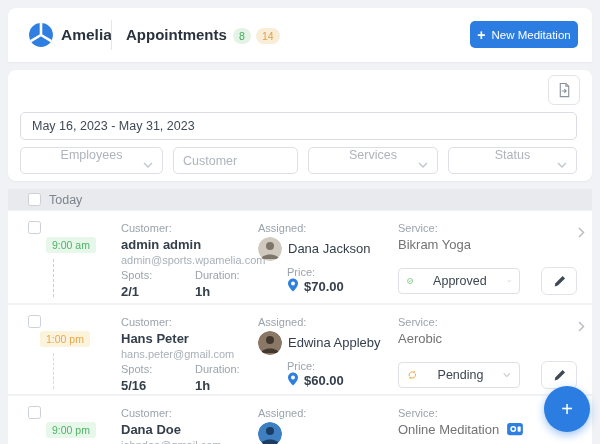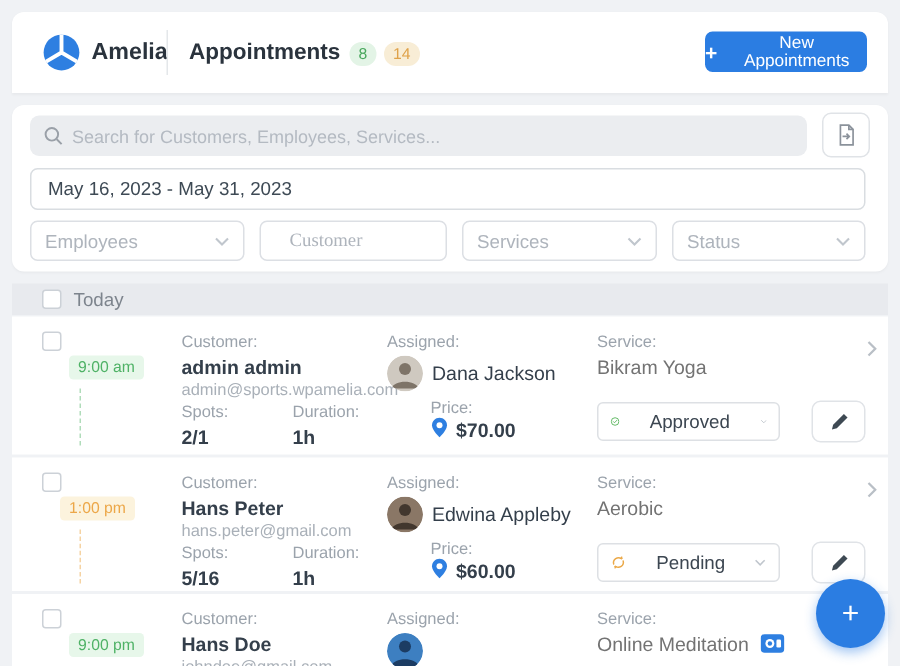--- a/index.html
+++ b/index.html
@@ -97,7 +97,7 @@
     <span class="badge orange">14</span>
     <button class="new-btn">
       <span class="plus">+</span>
-      <span>New Appointments</span>
+      <span>New Meditation</span>
     </button>
   </div>
 

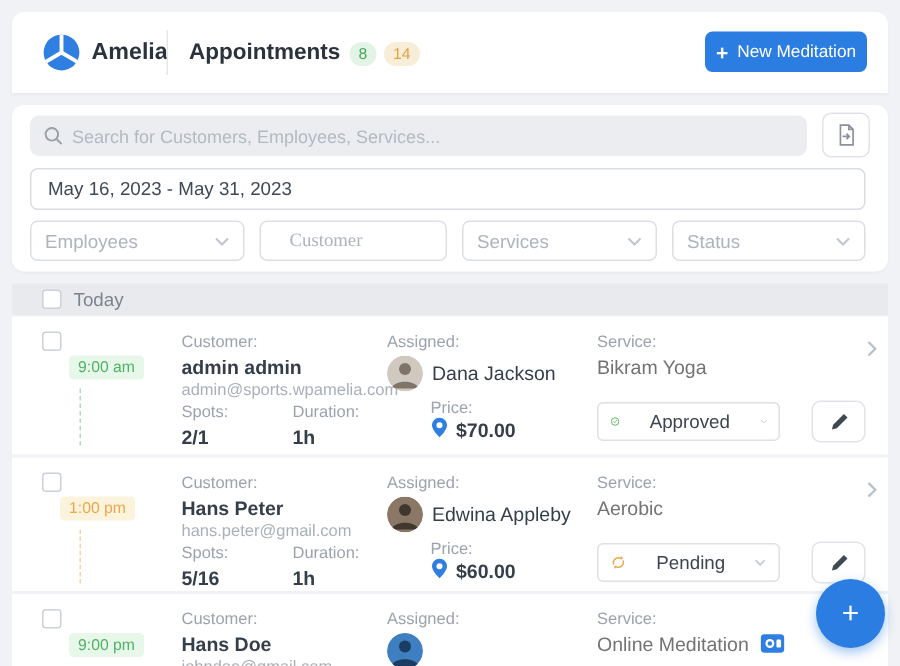--- a/index.html
+++ b/index.html
@@ -102,13 +102,6 @@
   </div>
 
   <div class="panel">
-    <div class="search-wrap">
-      <svg width="13" height="13" viewBox="0 0 14 14">
-          <circle cx="6" cy="6" r="4.5" fill="none" stroke="#9aa0a8" stroke-width="1.4"></circle>
-          <path d="M9.5 9.5L13 13" stroke="#9aa0a8" stroke-width="1.4"></path>
-        </svg>
-      <input class="search-input" type="text" placeholder="Search for Customers, Employees, Services..." style="">
-    </div>
     <button class="export-btn">
       <svg width="15" height="16" viewBox="0 0 16 17">
         <path d="M3.5 1.5h6l3 3v11h-9z" fill="none" stroke="#8b929b" stroke-width="1.2"></path>

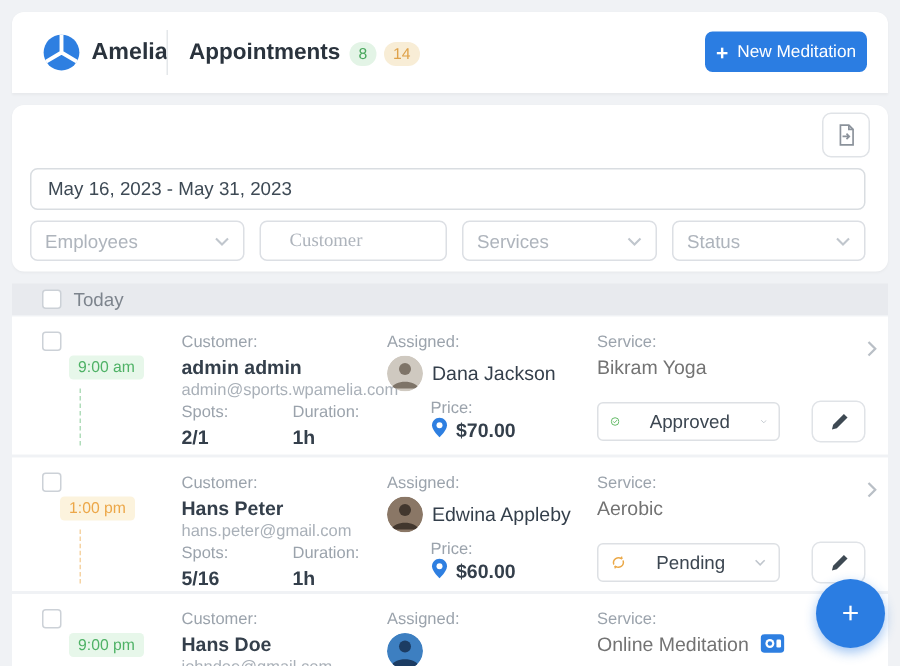--- a/index.html
+++ b/index.html
@@ -27,7 +27,7 @@
   .search-input::placeholder { color:#b4bac2; }
   .export-btn { position:absolute; left:540px; top:5px; width:32px; height:30px; background:#fff; border:1px solid #e0e3e7; border-radius:6px; display:flex; align-items:center; justify-content:center; cursor:pointer; }
   .date-input { position:absolute; left:12px; top:42px; width:557px; height:28px; border:1px solid #d9dde1; border-radius:5px; font-size:12.5px; color:#3e4a55; font-family:inherit; padding-left:11px; outline:none; background:#fff; }
-  .filter { position:absolute; top:77px; height:27px; border:1px solid #dcdfe4; border-radius:5px; background:#fff; display:flex; align-items:center; padding:0 9px; font-size:12.5px; color:#aeb4bc; cursor:pointer; }
+  .filter { position:absolute; top:77px; height:27px; border:1px solid #dcdfe4; border-radius:5px; background:#fff; display:flex; align-items:center; padding:0 9px; font-size:12.5px; color:#aeb4bc; cursor:pointer;flex-direction:column; }
   .filter .chev { margin-left:auto; }
   .filter-input { position:absolute; top:77px; height:27px; border:1px solid #dcdfe4; border-radius:5px; font-size:12.5px; color:#3e4a55; font-family:Liberation Serif, serif; padding:0 19px; outline:none; background:#fff; }
   .filter-input::placeholder { color:#aeb4bc; }

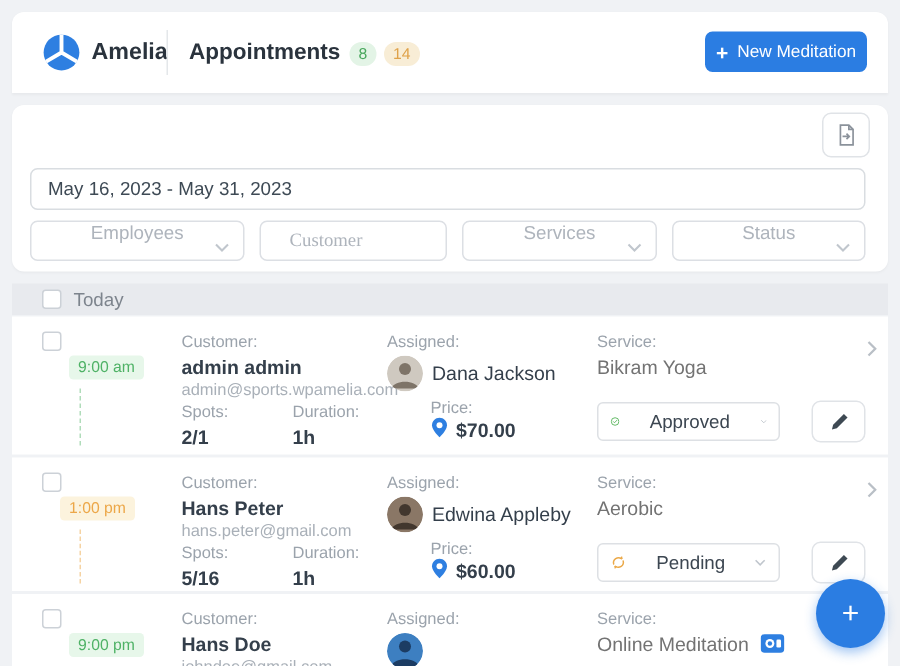--- a/index.html
+++ b/index.html
@@ -29,7 +29,7 @@
   .date-input { position:absolute; left:12px; top:42px; width:557px; height:28px; border:1px solid #d9dde1; border-radius:5px; font-size:12.5px; color:#3e4a55; font-family:inherit; padding-left:11px; outline:none; background:#fff; }
   .filter { position:absolute; top:77px; height:27px; border:1px solid #dcdfe4; border-radius:5px; background:#fff; display:flex; align-items:center; padding:0 9px; font-size:12.5px; color:#aeb4bc; cursor:pointer;flex-direction:column; }
   .filter .chev { margin-left:auto; }
-  .filter-input { position:absolute; top:77px; height:27px; border:1px solid #dcdfe4; border-radius:5px; font-size:12.5px; color:#3e4a55; font-family:Liberation Serif, serif; padding:0 19px; outline:none; background:#fff; }
+  .filter-input { position:absolute; top:77px; height:27px; border:1px solid #dcdfe4; border-radius:5px; font-size:12.5px; color:#3e4a55; font-family:Liberation Sans, sans-serif; padding:0 9px; outline:none; background:#fff; }
   .filter-input::placeholder { color:#aeb4bc; }
   .f-emp { left:12px; width:143px; }
   .f-cust { left:165px; width:125px; }

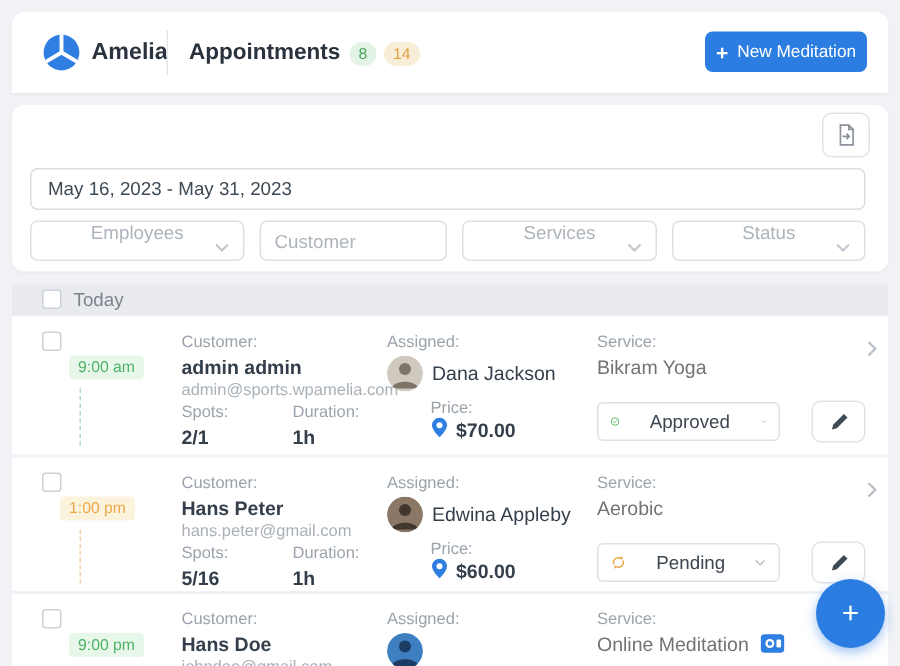--- a/index.html
+++ b/index.html
@@ -256,7 +256,7 @@
       <span class="time-badge green">9:00 pm</span>
       <div class="cell" style="left:113px; top:11px;">
         <div class="lbl">Customer:</div>
-        <div class="name">Hans Doe</div>
+        <div class="name">Dana Doe</div>
         <div class="email">johndoe@gmail.com</div>
       </div>
       <div class="cell lbl" style="left:250px; top:11px;">Assigned:</div>

